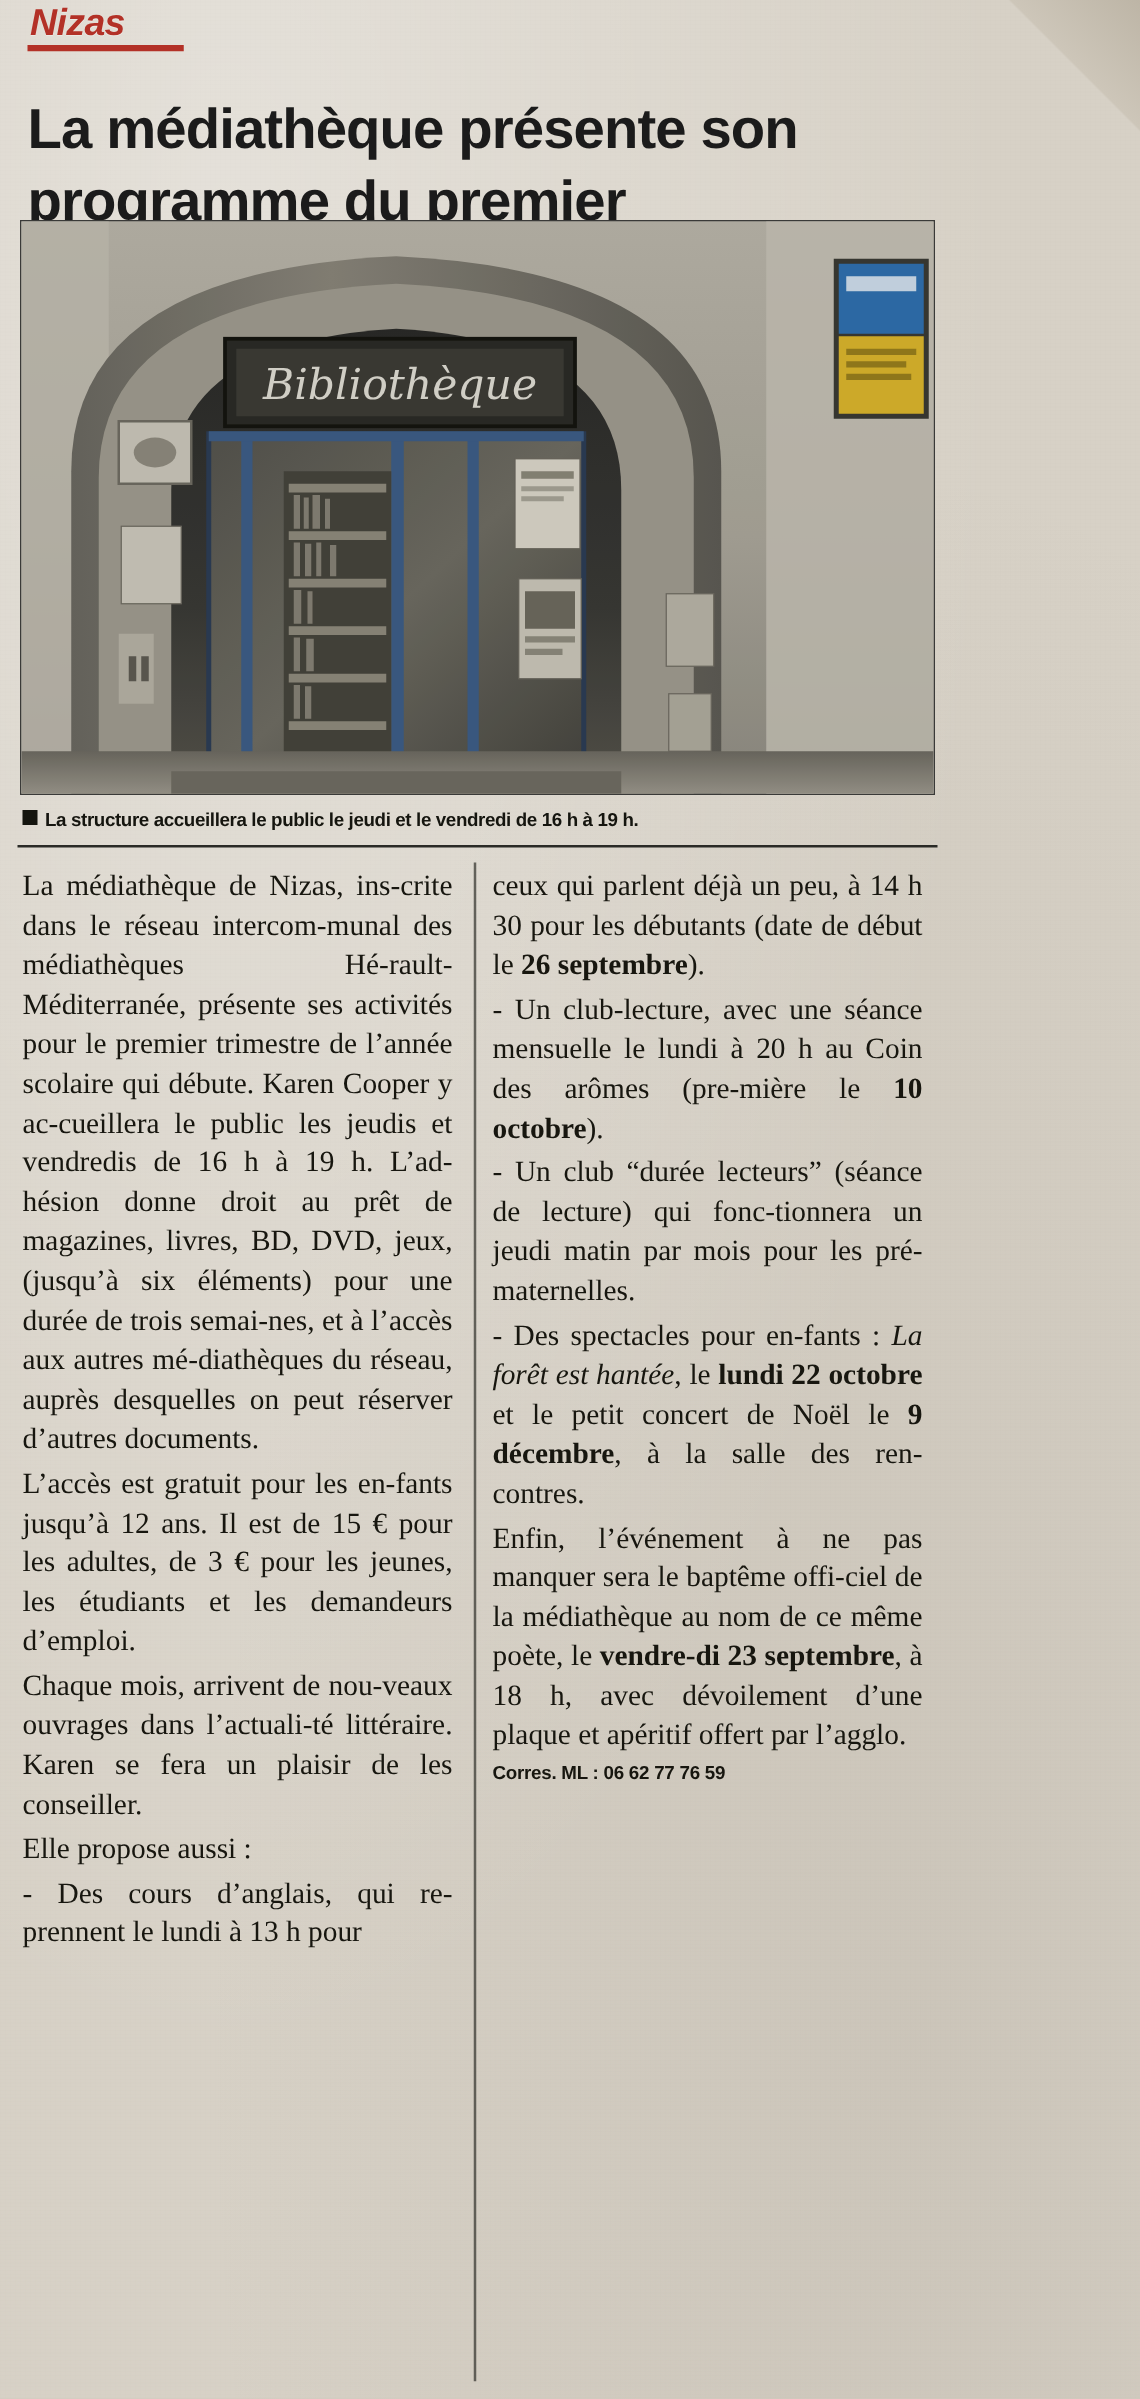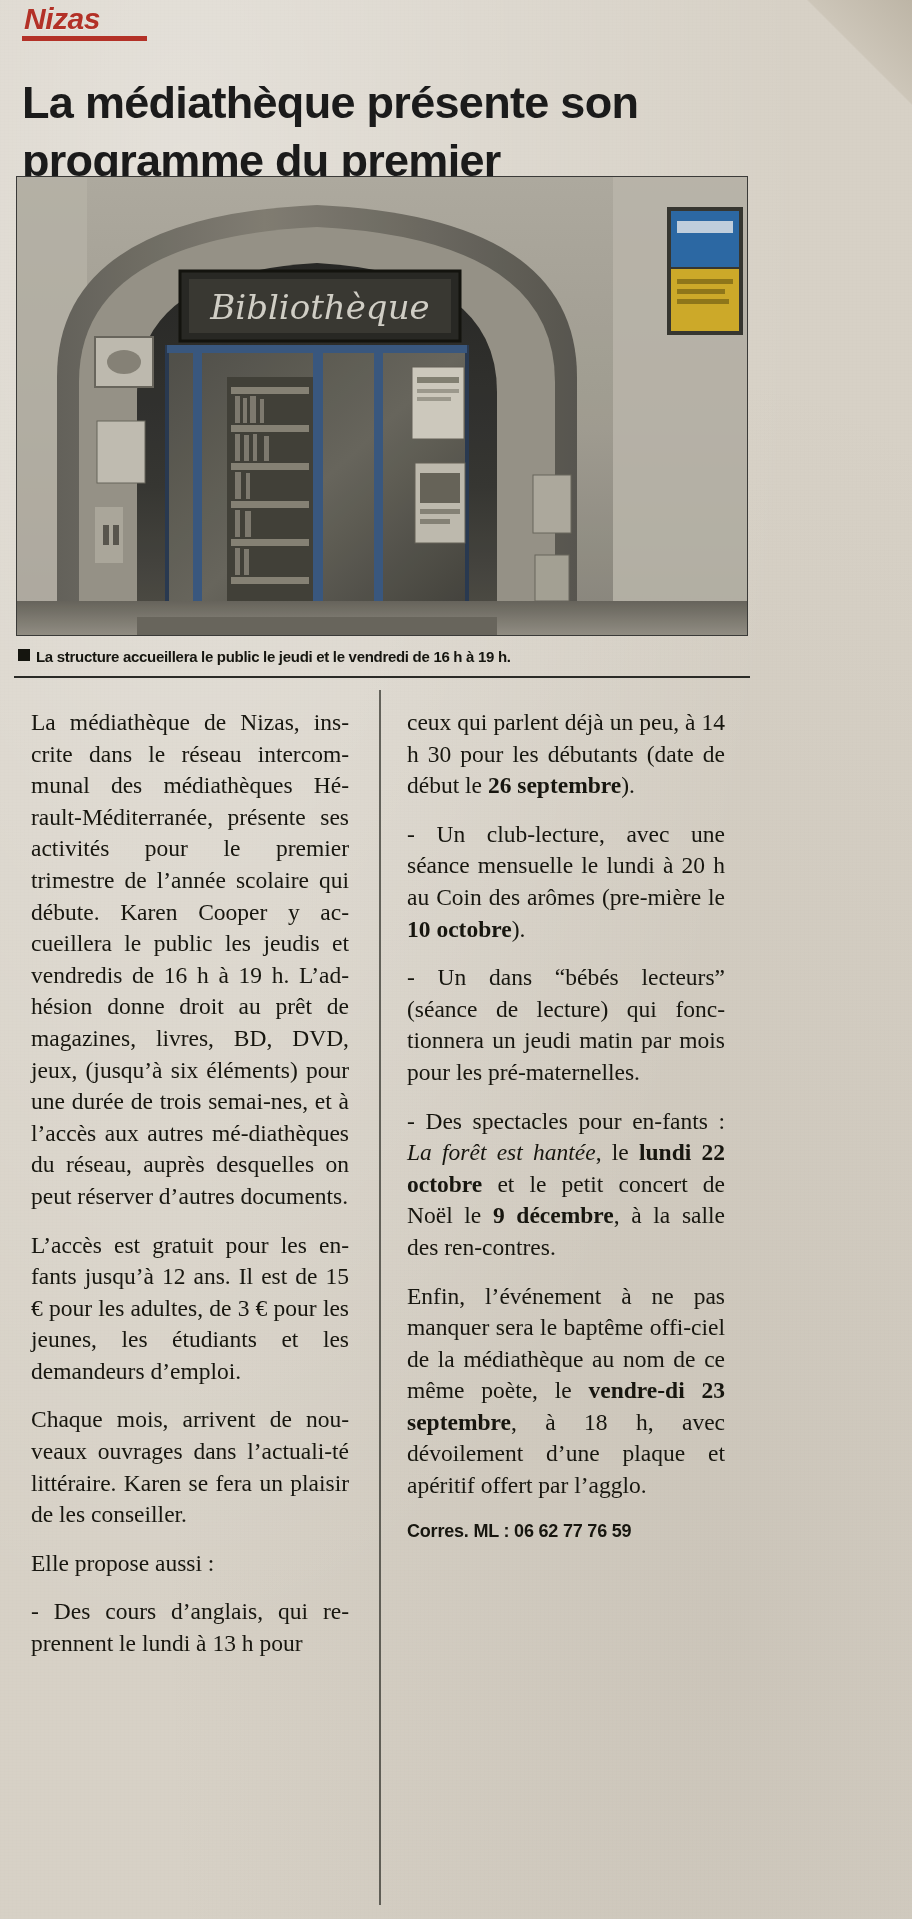--- a/index.html
+++ b/index.html
@@ -131,7 +131,7 @@
     text-justify: inter-word;
     hyphens: manual;
   }
-  .col p { margin: 17px; }
+  .col p { margin: 4px; }
   .col b { font-weight: bold; }
   .col i { font-style: italic; }
 

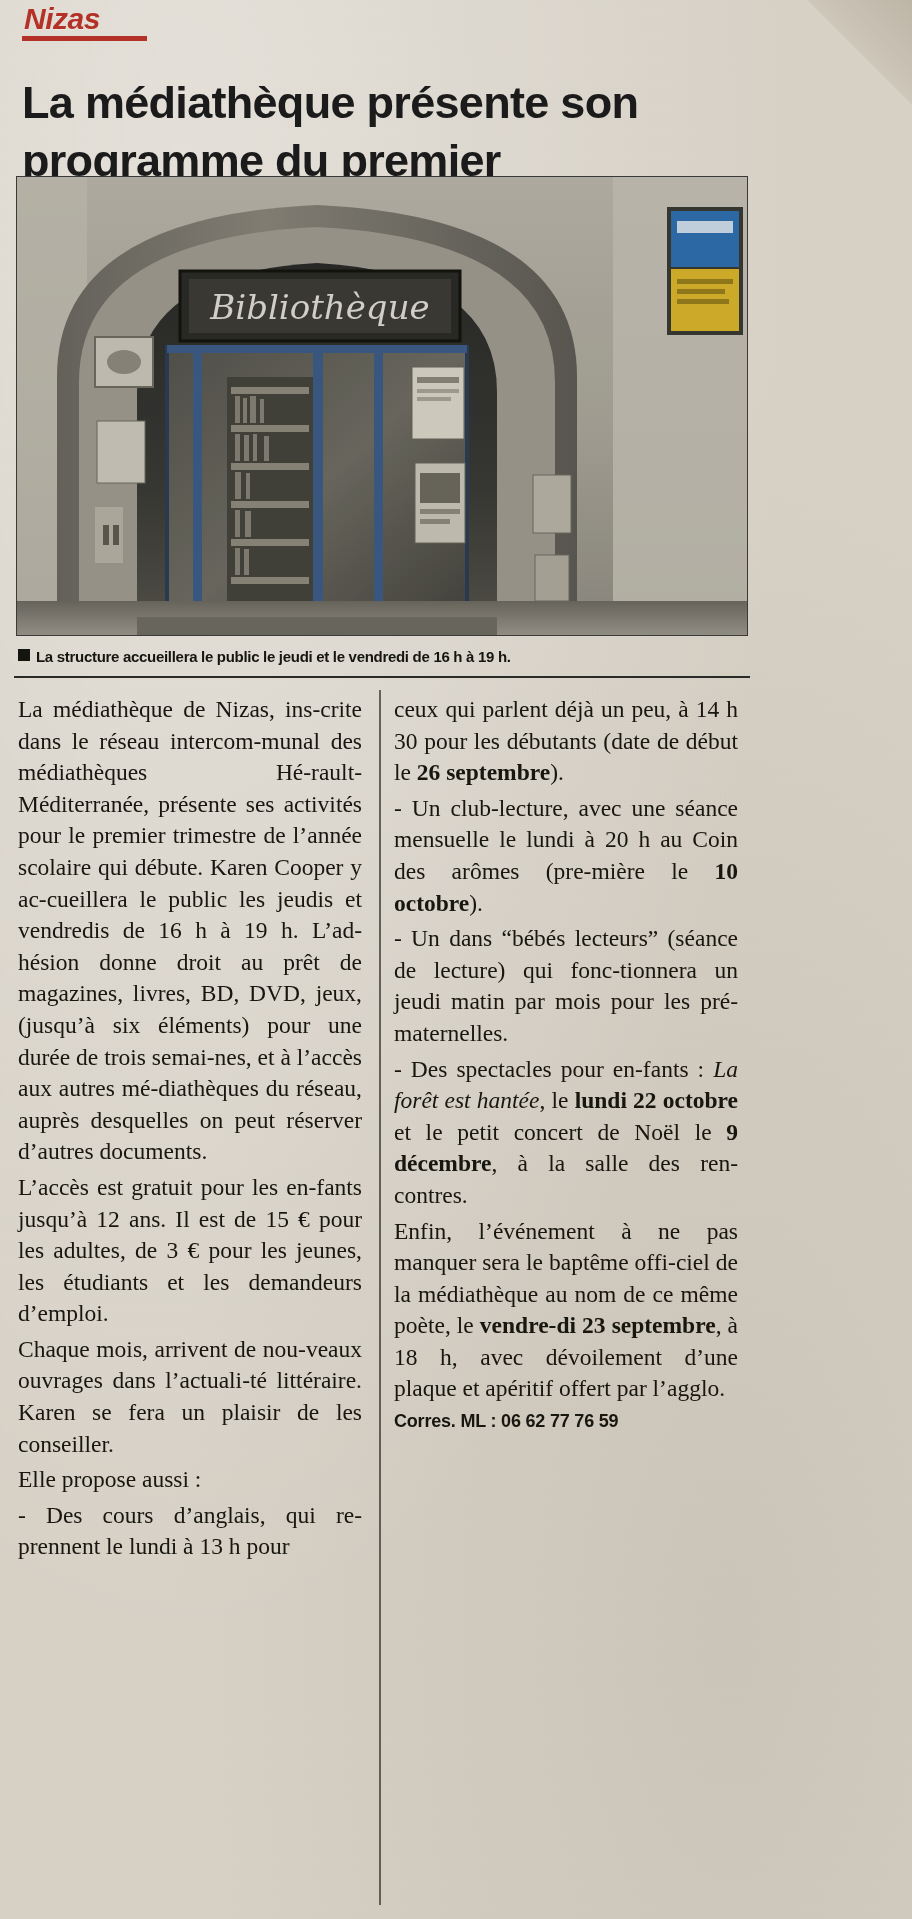--- a/index.html
+++ b/index.html
@@ -297,7 +297,7 @@
     <div class="col">
       <p>ceux qui parlent déjà un peu, à 14 h 30 pour les débutants (date de début le <b>26 septembre</b>).</p>
       <p>- Un club-lecture, avec une séance mensuelle le lundi à 20 h au Coin des arômes (pre-mière le <b>10 octobre</b>).</p>
-      <p>- Un dans “bébés lecteurs” (séance de lecture) qui fonc-tionnera un jeudi matin par mois pour les pré-maternelles.</p>
+      <p>- Un club “durée lecteurs” (séance de lecture) qui fonc-tionnera un jeudi matin par mois pour les pré-maternelles.</p>
       <p>- Des spectacles pour en-fants : <i>La forêt est hantée</i>, le <b>lundi 22 octobre</b> et le petit concert de Noël le <b>9 décembre</b>, à la salle des ren-contres.</p>
       <p>Enfin, l’événement à ne pas manquer sera le baptême offi-ciel de la médiathèque au nom de ce même poète, le <b>vendre-di 23 septembre</b>, à 18 h, avec dévoilement d’une plaque et apéritif offert par l’agglo.</p>
       <p class="byline">Corres. ML : 06 62 77 76 59</p>

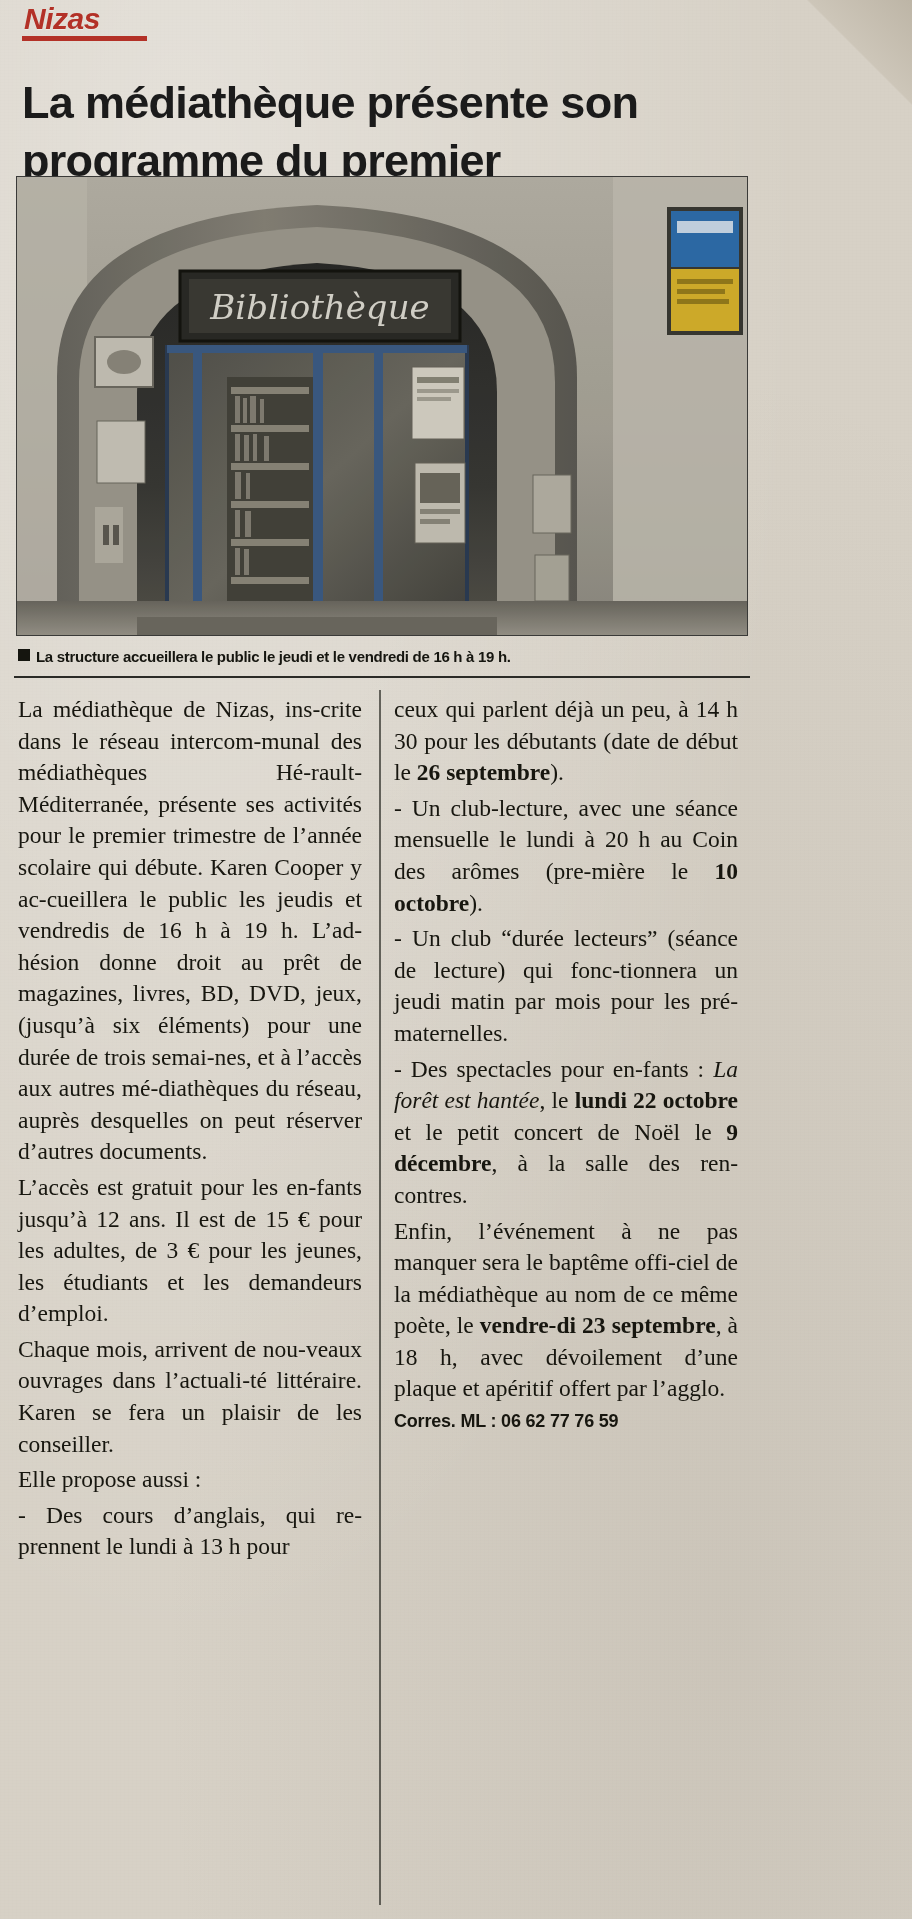--- a/index.html
+++ b/index.html
@@ -147,7 +147,7 @@
 
   .byline {
     font-family: "Liberation Sans", sans-serif;
-    font-size: 18px;
+    font-size: 15px;
     font-weight: bold;
     color: #17160f;
     letter-spacing: -0.2px;

